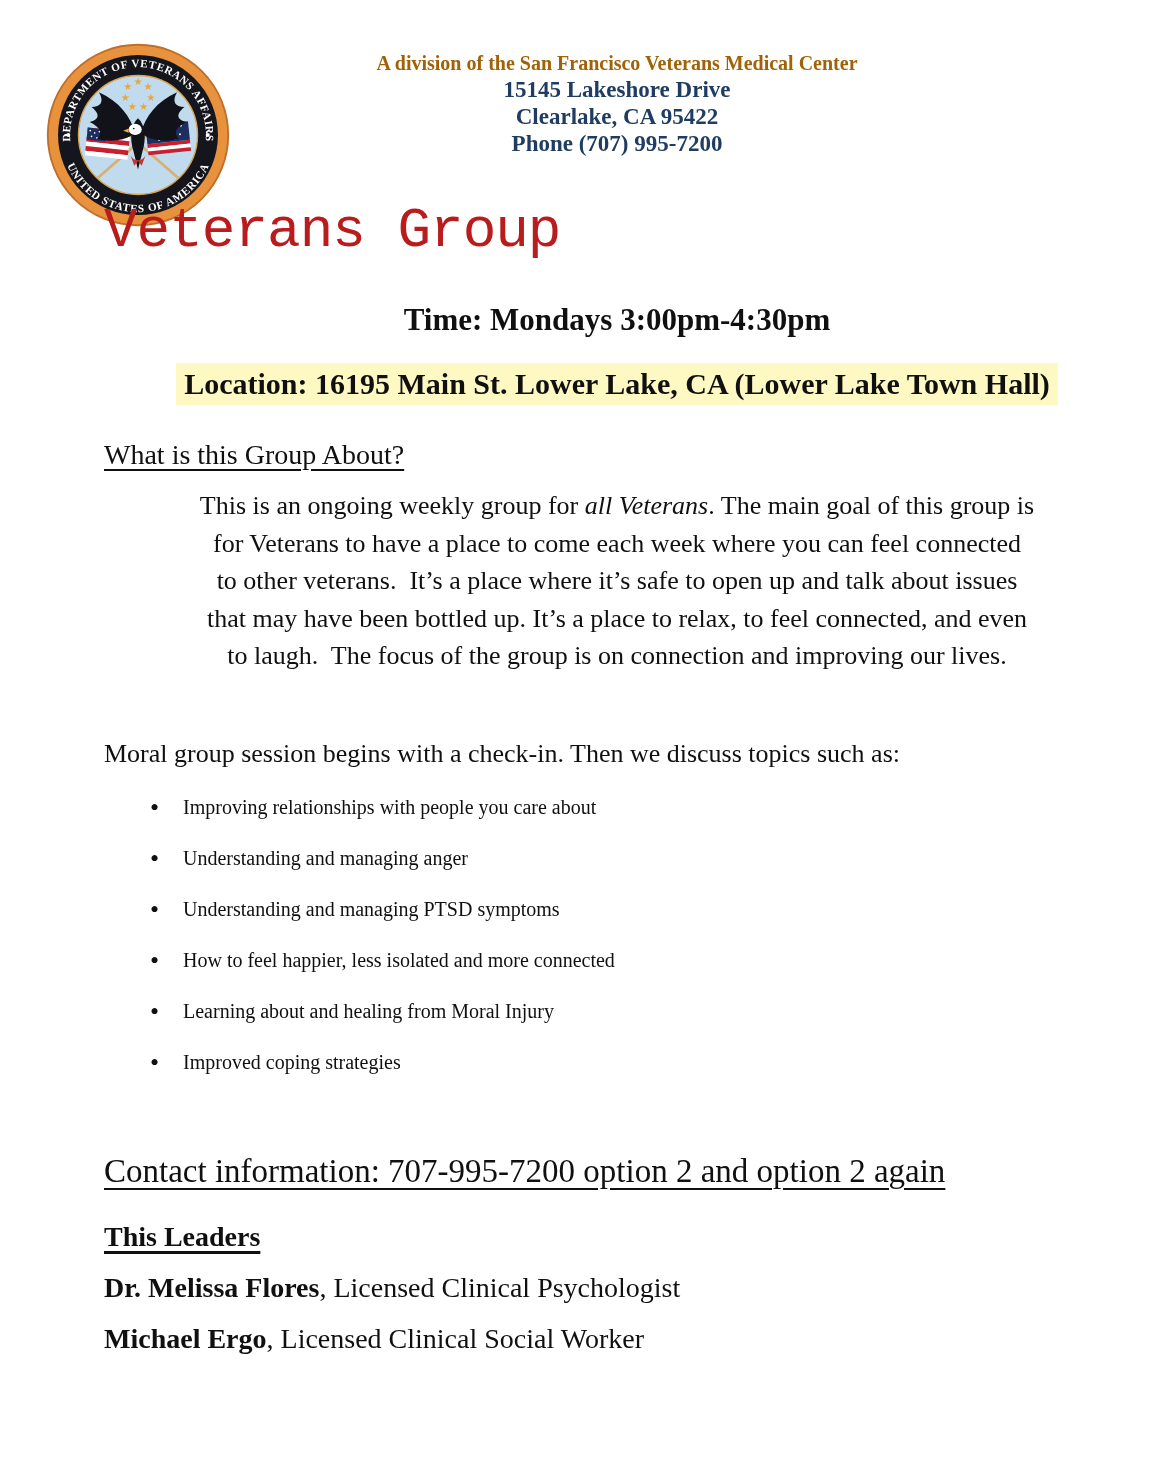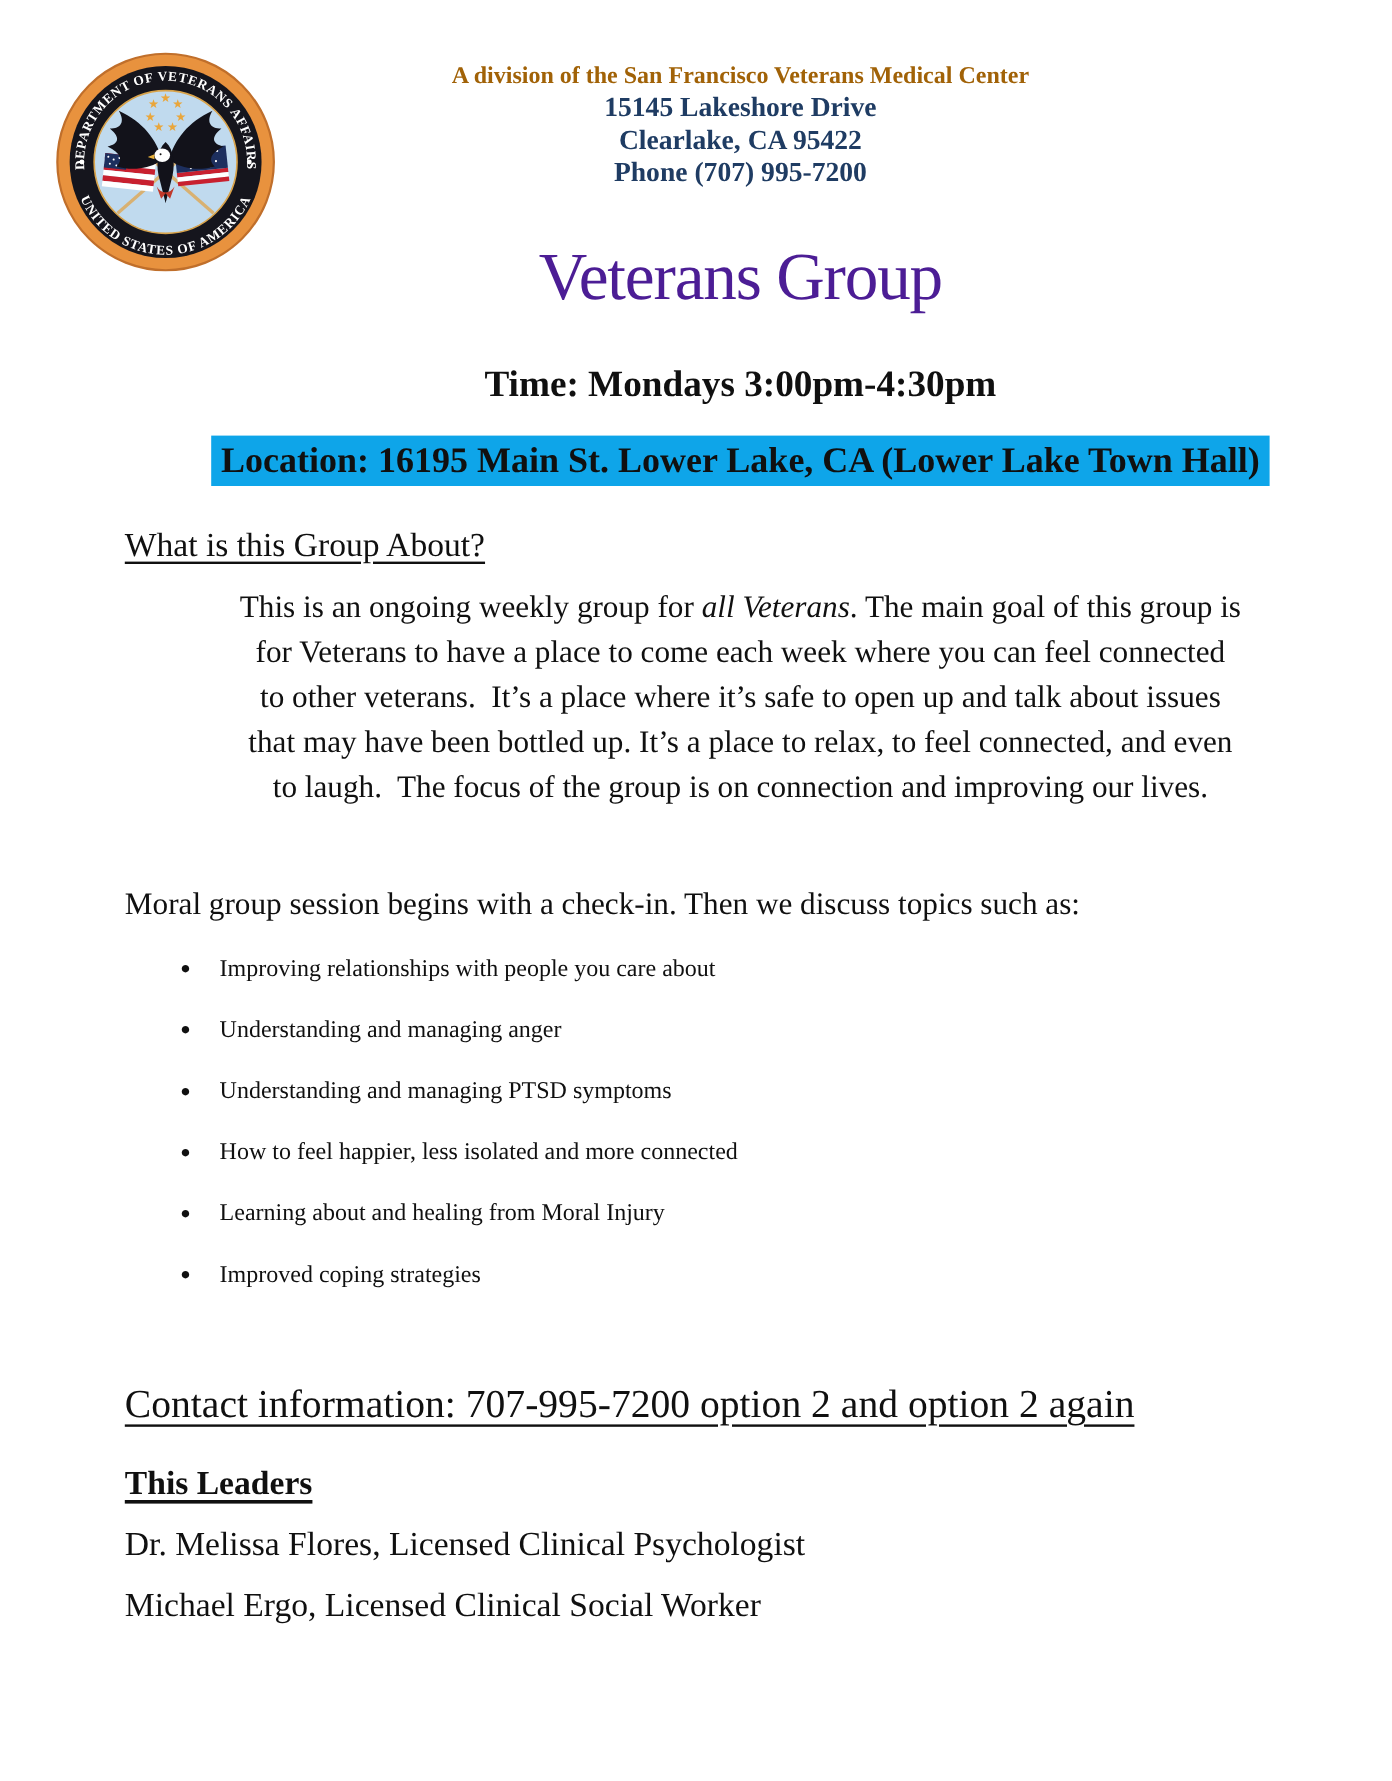--- a/index.html
+++ b/index.html
@@ -31,12 +31,12 @@
   .hdr-addr     { font-size: 23px; line-height: 27px; color: #1f3c63; }
   .doc-title {
     margin-top: 44px;
-    text-align: center;
     font-size: 56px;
     line-height: 60px;
     letter-spacing: -1px;
-    color: #4c1d95;
+    color: #b91c1c;
     font-weight: normal;
+    font-family: Liberation Mono, monospace;
   }
   .time-line {
     margin-top: 42px;

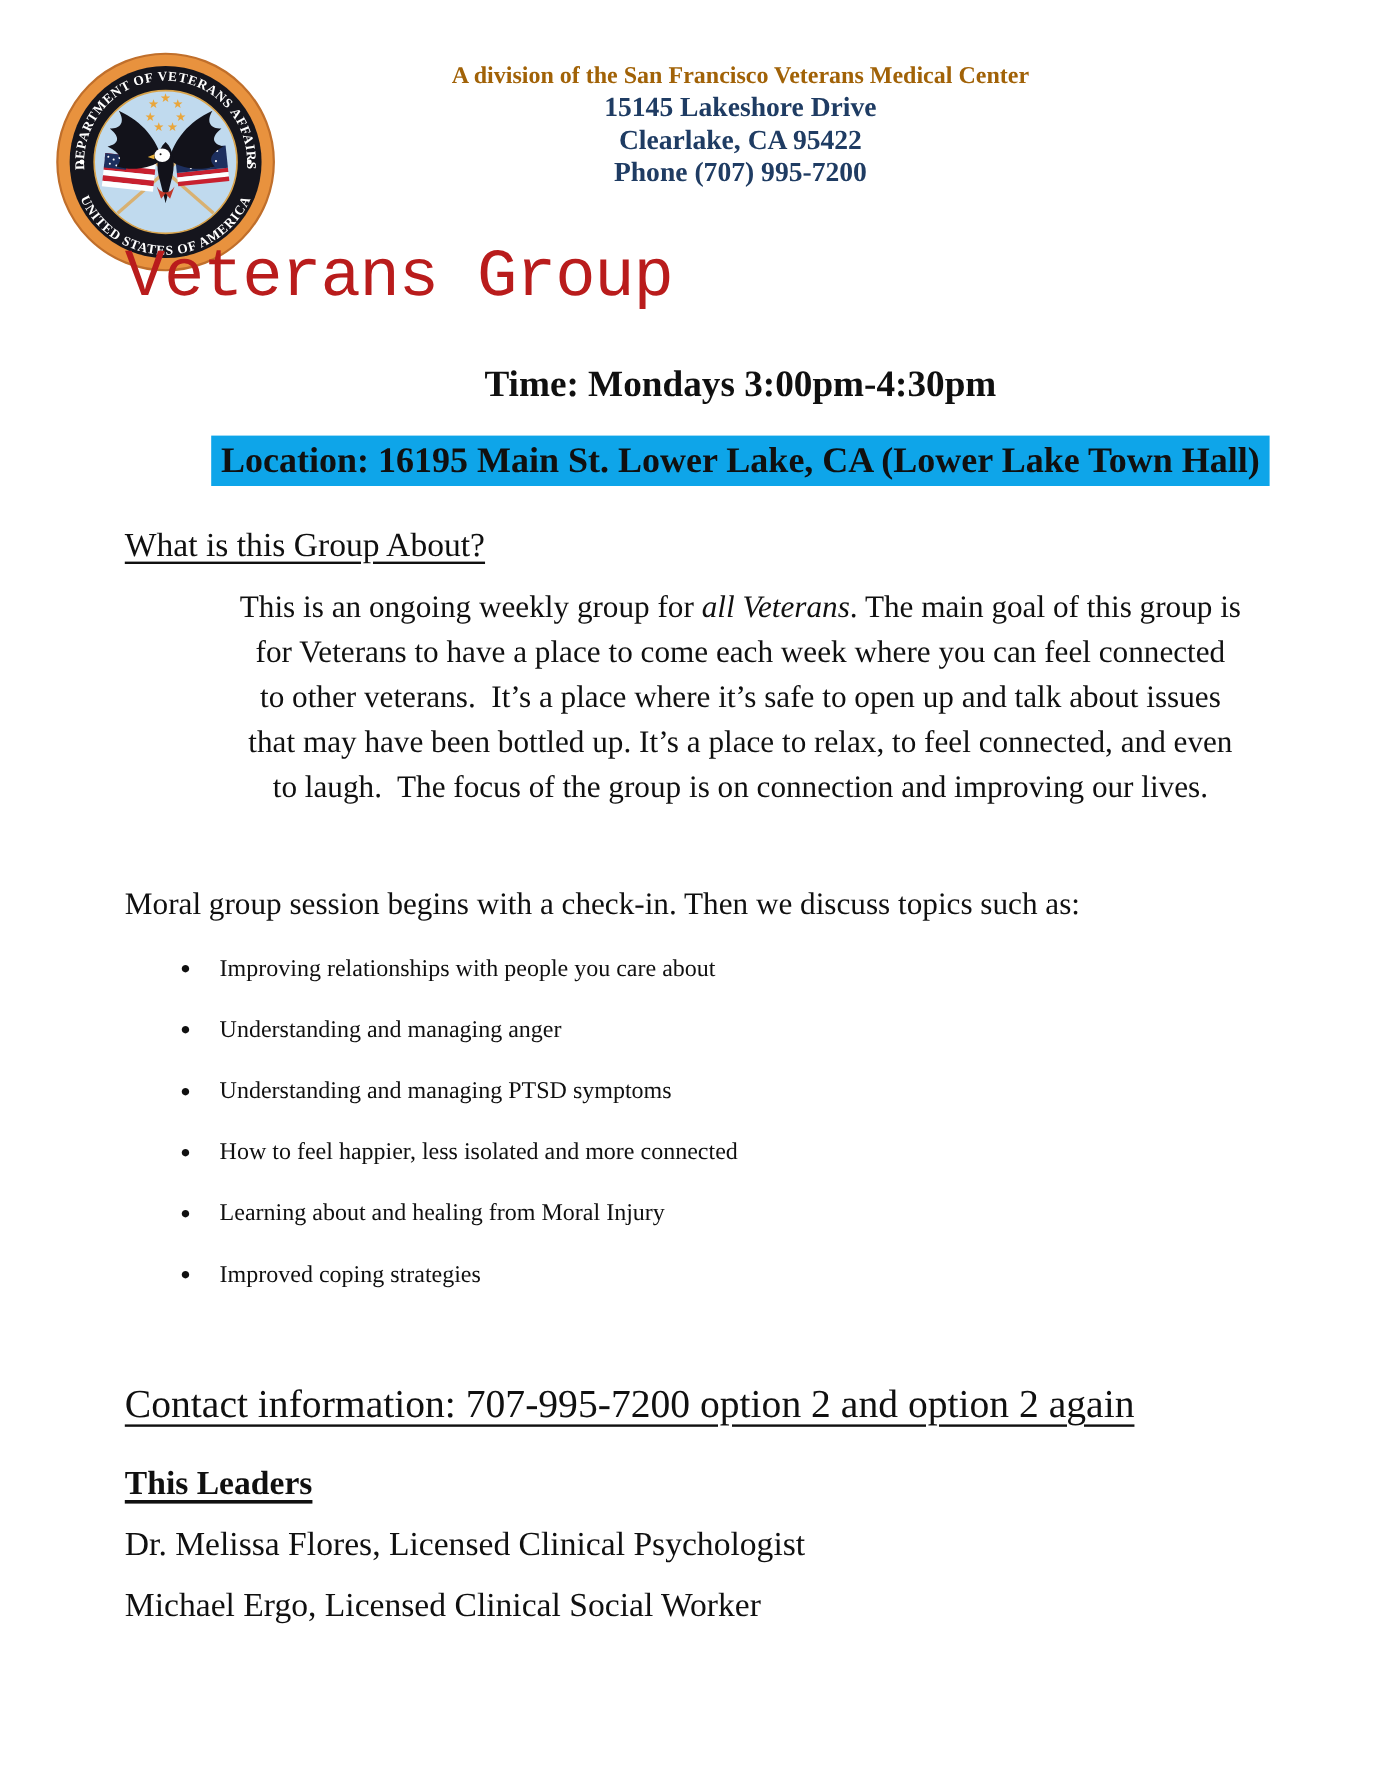--- a/index.html
+++ b/index.html
@@ -219,7 +219,7 @@
     <div class="time-line">Time: Mondays 3:00pm-4:30pm</div>
 
     <div class="loc-line">
-      <span class="hl" style="background:#0ea5e9">Location: 16195 Main St. Lower Lake, CA (Lower Lake Town Hall)</span>
+      <span class="hl" style="background:#fef9c3">Location: 16195 Main St. Lower Lake, CA (Lower Lake Town Hall)</span>
     </div>
 
     <div class="about-heading">What is this Group About?</div>

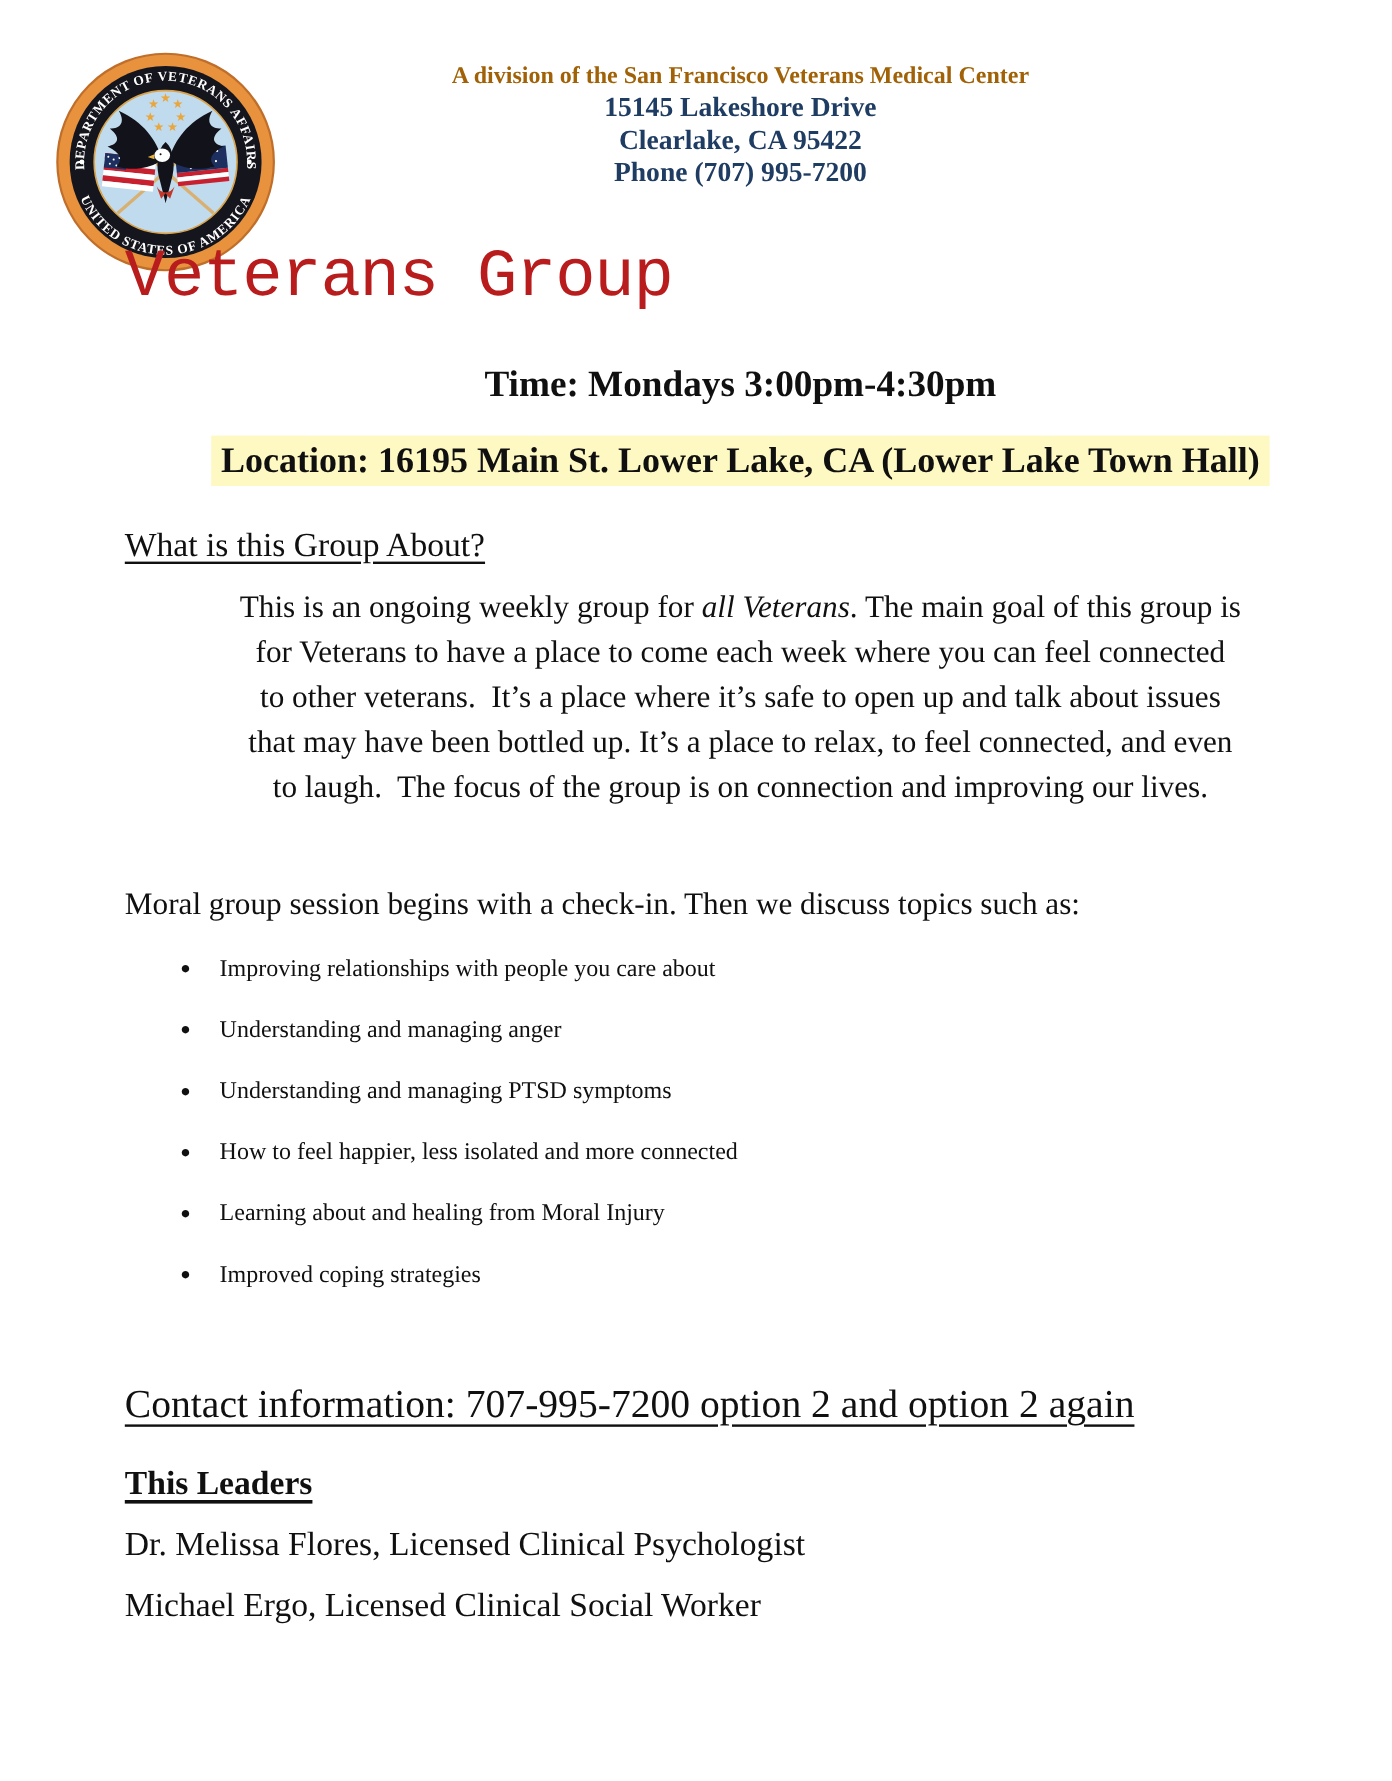--- a/index.html
+++ b/index.html
@@ -117,7 +117,7 @@
     font-size: 28px;
     line-height: 32px;
   }
-  .leader-line .nm { font-weight: normal; }
+  .leader-line .nm { font-weight: bold; }
 </style>
 </head>
 <body>

